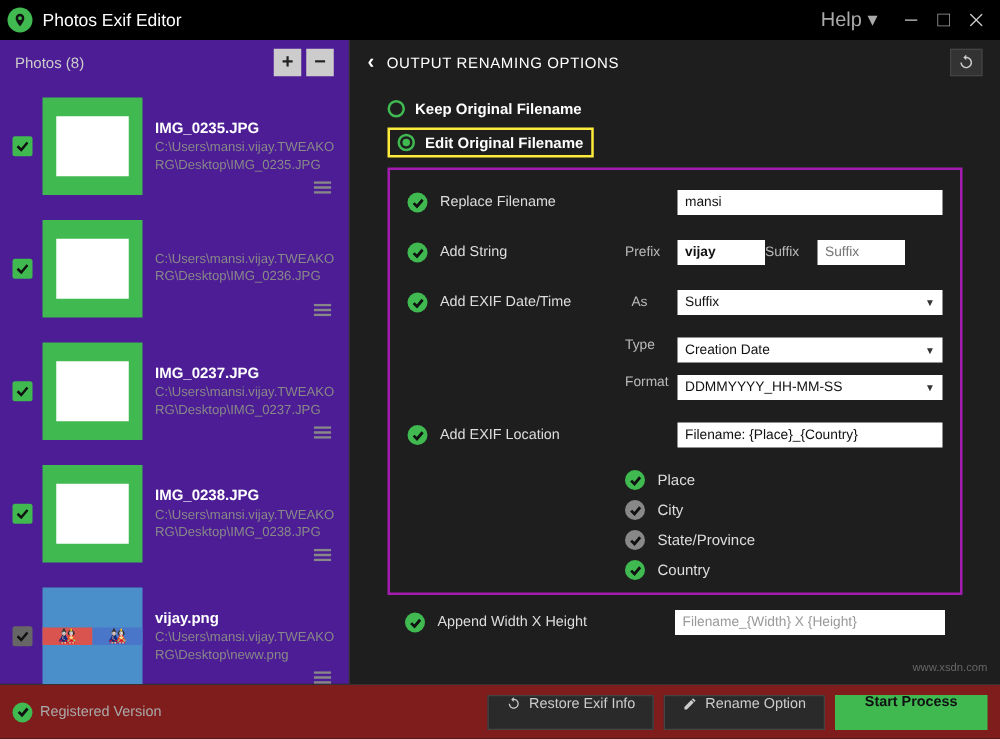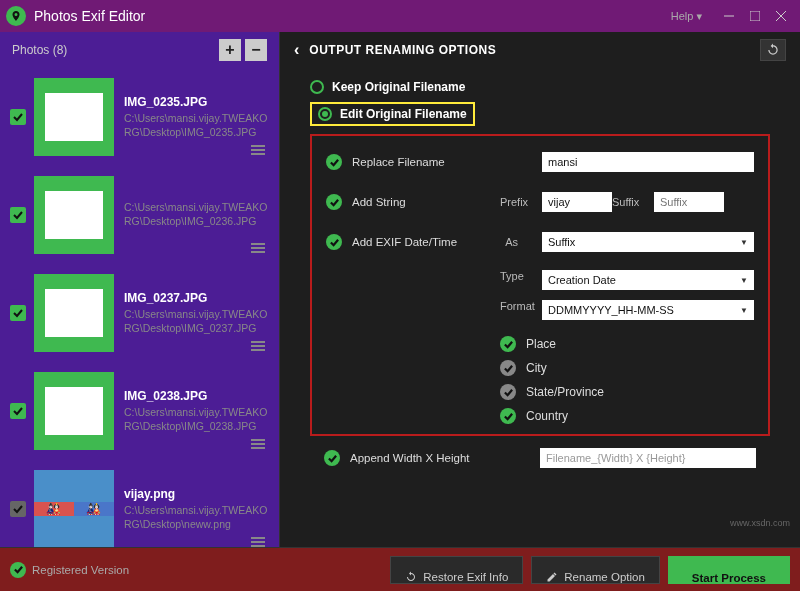--- a/index.html
+++ b/index.html
@@ -4,7 +4,7 @@
 <style>
 *{margin:0;padding:0;box-sizing:border-box;font-family:"Segoe UI",Arial,sans-serif}
 body{background:#1a1a1a;color:#ddd;width:800px;height:591px;overflow:hidden;font-size:12px}
-.titlebar{height:32px;background:#701a75;display:flex;align-items:center;padding:0 6px}
+.titlebar{height:32px;background:#000000;display:flex;align-items:center;padding:0 6px}
 .logo{width:20px;height:20px;border-radius:50%;background:#3fb950;display:flex;align-items:center;justify-content:center;margin-right:8px}
 .logo svg{width:12px;height:12px;fill:#111}
 .title{flex:1;font-size:14px;color:#fff}

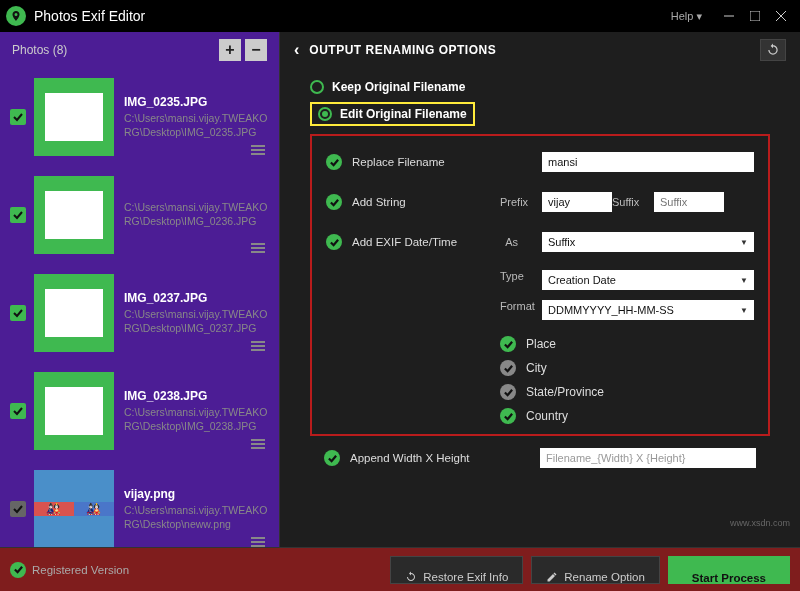--- a/index.html
+++ b/index.html
@@ -8,7 +8,7 @@
 .logo{width:20px;height:20px;border-radius:50%;background:#3fb950;display:flex;align-items:center;justify-content:center;margin-right:8px}
 .logo svg{width:12px;height:12px;fill:#111}
 .title{flex:1;font-size:14px;color:#fff}
-.help{color:#aaa;font-size:11px;margin-right:14px;cursor:pointer}
+.help{color:#aaa;font-size:16px;margin-right:14px;cursor:pointer}
 .winbtn{width:26px;height:32px;display:flex;align-items:center;justify-content:center;cursor:pointer;color:#ccc}
 .winbtn svg{width:10px;height:10px;stroke:#ccc;stroke-width:1;fill:none}
 .body{display:flex;height:515px}

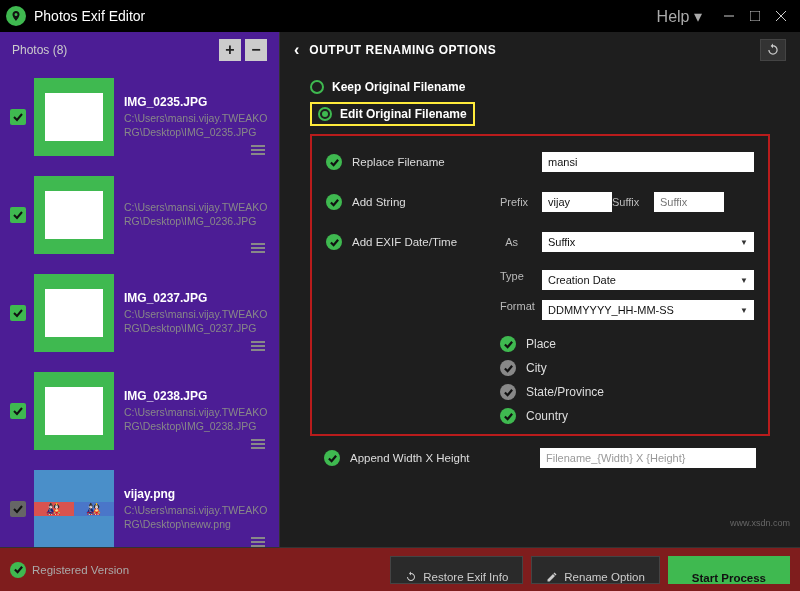--- a/index.html
+++ b/index.html
@@ -38,7 +38,7 @@
 .main{flex:1;background:#1e1e1e;display:flex;flex-direction:column;overflow:hidden}
 .mainhead{display:flex;align-items:center;padding:8px 14px;height:36px}
 .back{color:#fff;font-size:16px;margin-right:10px;cursor:pointer;font-weight:bold}
-.mainhead .t{flex:1;font-weight:bold;font-size:12px;letter-spacing:.5px;color:#fff}
+.mainhead .t{flex:1;font-weight:normal;font-size:12px;letter-spacing:.5px;color:#fff}
 .reset{width:26px;height:22px;background:#333;border:1px solid #444;display:flex;align-items:center;justify-content:center;cursor:pointer}
 .reset svg{width:14px;height:14px;fill:#ccc}
 .content{flex:1;padding:12px 30px;overflow-y:auto;position:relative}

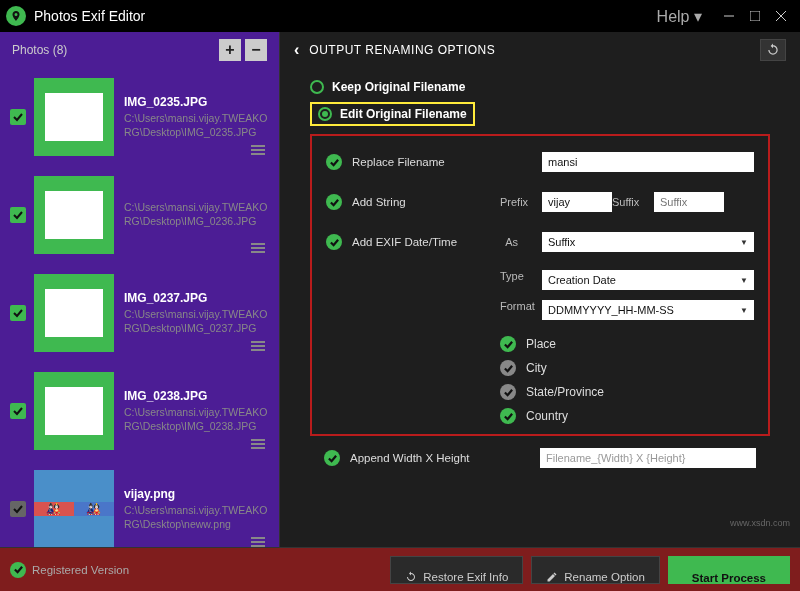--- a/index.html
+++ b/index.html
@@ -47,7 +47,7 @@
 .radio.sel::after{content:"";width:6px;height:6px;border-radius:50%;background:#3fb950}
 .radio-row .rl{font-weight:bold;font-size:12px;color:#fff}
 .hl{border:2px solid #ffeb3b;padding:3px 6px;display:inline-flex}
-.box{border:2px solid #b91c1c;padding:14px 14px 10px;margin-top:8px}
+.box{border:2px solid #a21caf;padding:14px 14px 10px;margin-top:8px}
 .frow{display:flex;align-items:center;margin-bottom:16px;min-height:24px}
 .frow:last-child{margin-bottom:6px}
 .check{width:16px;height:16px;border-radius:50%;background:#3fb950;display:flex;align-items:center;justify-content:center;margin-right:10px;flex-shrink:0}

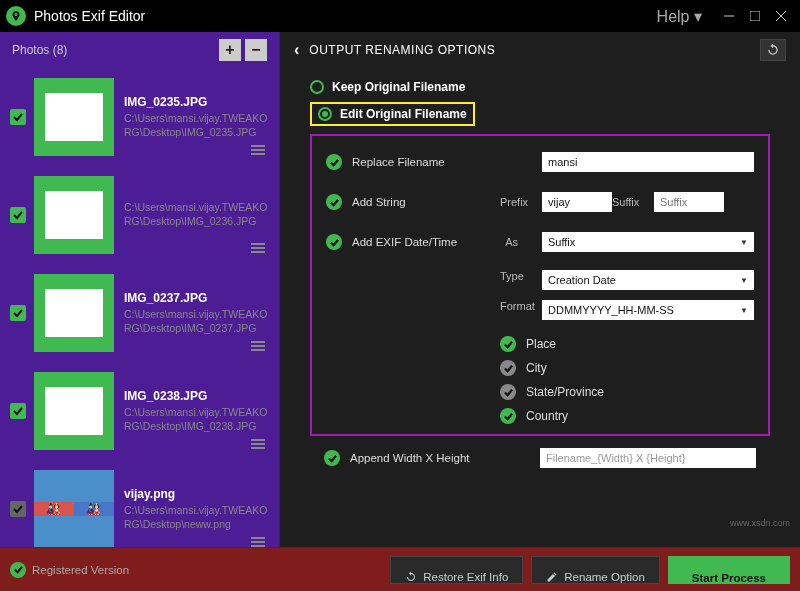--- a/index.html
+++ b/index.html
@@ -244,7 +244,7 @@
             </div>
           <div class="flabel">Add String</div>
           <div class="fsmall">Prefix</div>
-          <input class="input" style="width: 70px;" value="vijay">
+          <input class="input" style="width: 70px; font-weight: bold;" value="vijay">
           <div class="fsmall">Suffix</div>
           <input class="input ph" style="width: 70px;" placeholder="Suffix">
         </div>

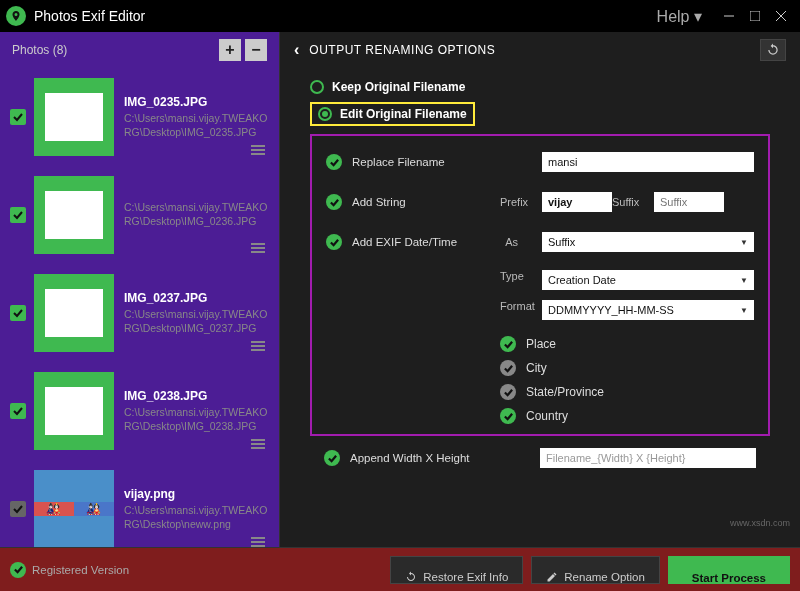--- a/index.html
+++ b/index.html
@@ -277,6 +277,16 @@
             </div>
         </div>
 
+        <div class="frow">
+          <div class="check">
+              <svg viewBox="0 0 10 10">
+                <polyline points="1,5 4,8 9,2"></polyline>
+              </svg>
+            </div>
+          <div class="flabel">Add EXIF Location</div>
+          <div class="fsmall"></div>
+          <input class="input" style="flex: 1 1 0%;" value="Filename: {Place}_{Country}">
+        </div>
         <div class="locrow">
             <div class="check">
               <svg viewBox="0 0 10 10">

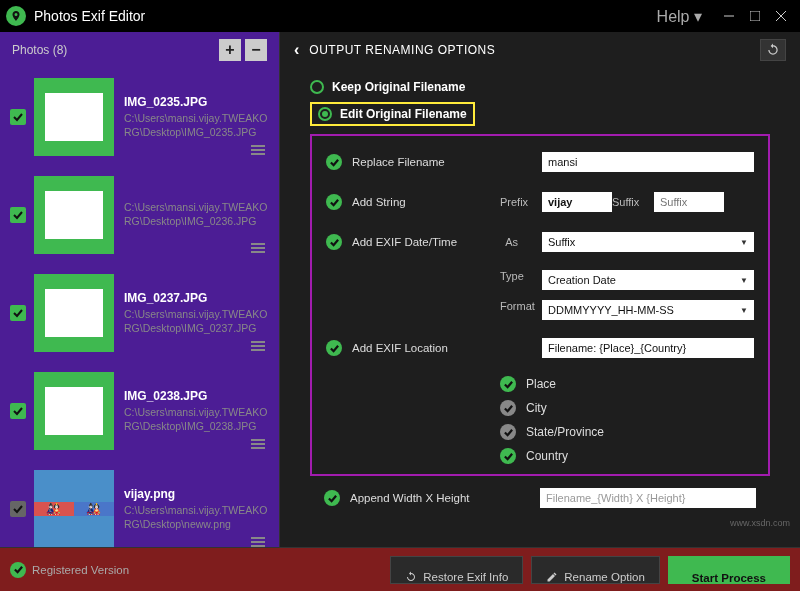--- a/index.html
+++ b/index.html
@@ -67,7 +67,7 @@
 .fbtn{height:28px;padding:0 14px;background:#2a2a2a;border:1px solid #444;color:#ccc;display:flex;align-items:flex-end;margin-left:8px;cursor:pointer;font-size:11.5px}
 .fbtn svg{width:12px;height:12px;margin-right:6px;fill:#ccc}
 .start{background:#3fb950;color:#111;border:none;font-weight:bold;padding:0 24px}
-.watermark{position:absolute;bottom:63px;right:10px;font-size:9px;color:#666}
+.watermark{position:absolute;bottom:52px;right:10px;font-size:9px;color:#666}
 </style>
 </head>
 <body>

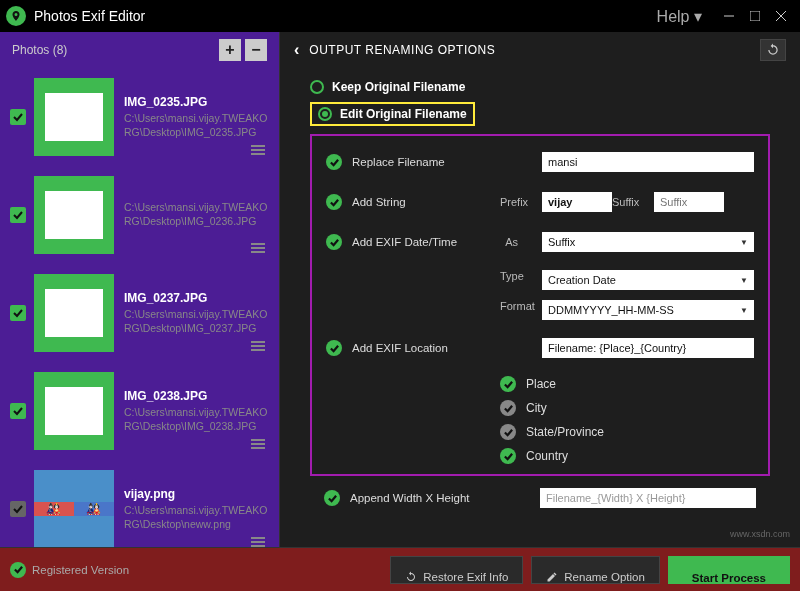--- a/index.html
+++ b/index.html
@@ -64,7 +64,7 @@
 .footer{height:44px;background:#7f1d1d;border-top:1px solid #333;display:flex;align-items:center;padding:0 10px}
 .reg{display:flex;align-items:center;flex:1;color:#aaa;font-size:11.5px}
 .reg .check{margin-right:6px}
-.fbtn{height:28px;padding:0 14px;background:#2a2a2a;border:1px solid #444;color:#ccc;display:flex;align-items:flex-end;margin-left:8px;cursor:pointer;font-size:11.5px}
+.fbtn{height:28px;padding:0 14px;background:#2a2a2a;border:1px solid #444;color:#ccc;display:flex;align-items:flex-start;margin-left:8px;cursor:pointer;font-size:11.5px}
 .fbtn svg{width:12px;height:12px;margin-right:6px;fill:#ccc}
 .start{background:#3fb950;color:#111;border:none;font-weight:bold;padding:0 24px}
 .watermark{position:absolute;bottom:52px;right:10px;font-size:9px;color:#666}

